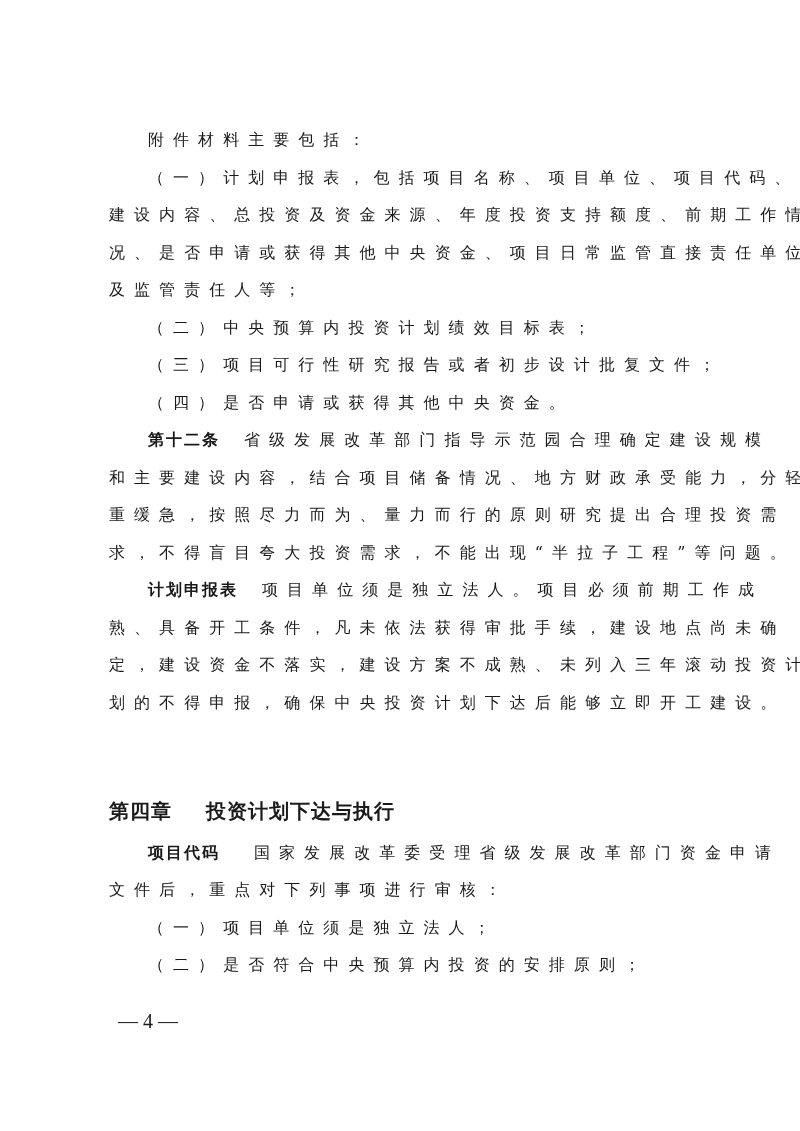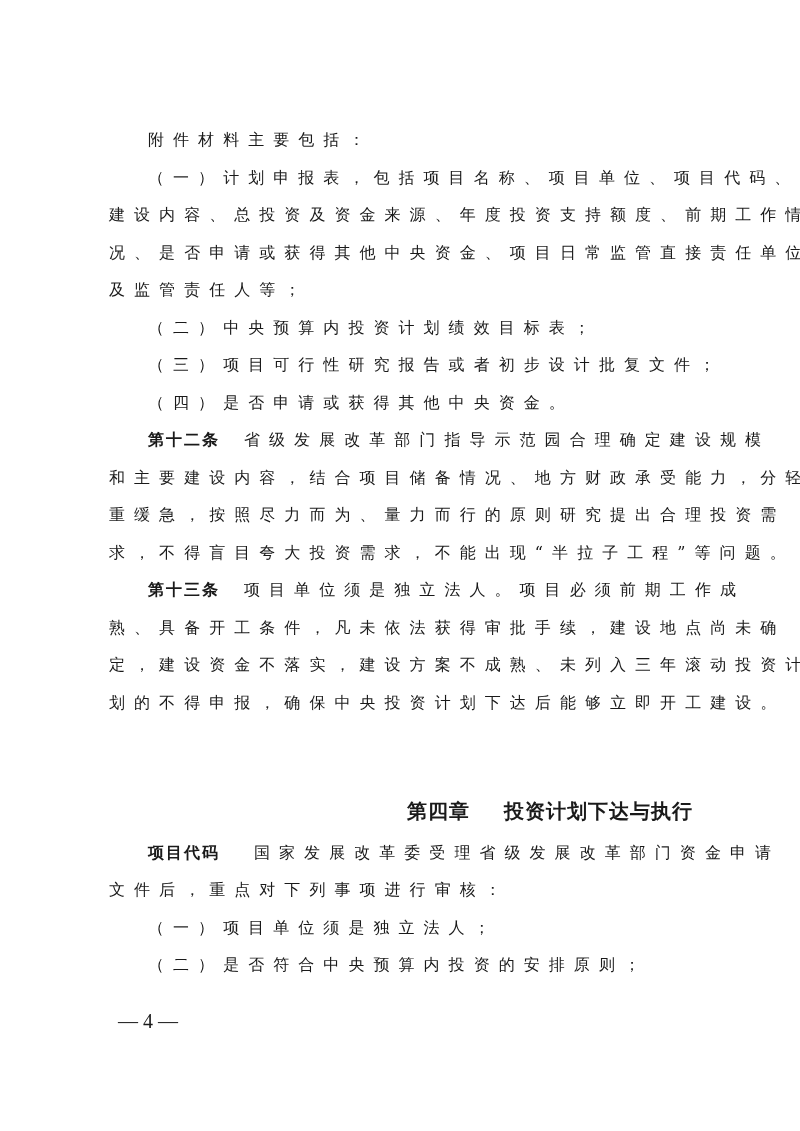--- a/index.html
+++ b/index.html
@@ -37,7 +37,7 @@
   <div class="line" style="top:541px">求，不得盲目夸大投资需求，不能出现“半拉子工程”等问题。</div>
 
   <div class="line indent" style="top:578px">
-    <span class="bold">第十三条</span><span class="gap2"></span><span>项目单位须是独立法人。项目必须前期工作成</span>
+    <span class="bold">计划申报表</span><span class="gap2"></span><span>项目单位须是独立法人。项目必须前期工作成</span>
   </div>
   <div class="line" style="top:616px">熟、具备开工条件，凡未依法获得审批手续，建设地点尚未确</div>
   <div class="line" style="top:653px">定，建设资金不落实，建设方案不成熟、未列入三年滚动投资计</div>

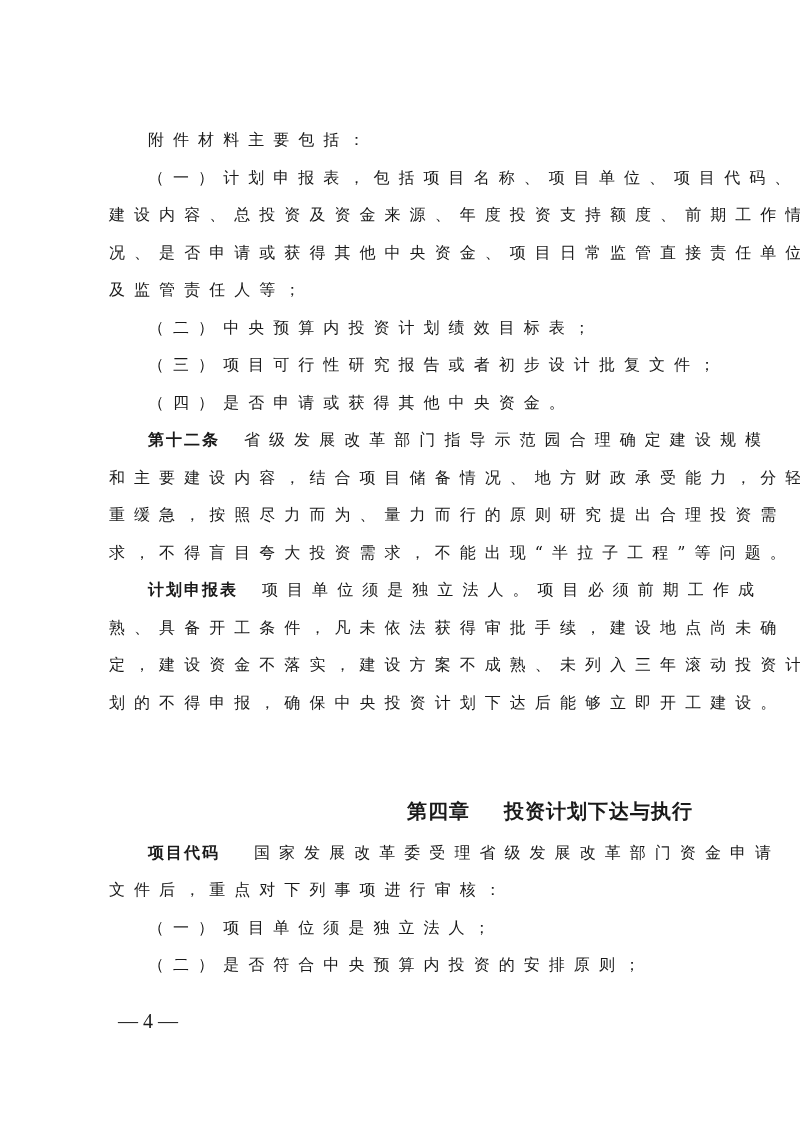--- a/index.html
+++ b/index.html
@@ -9,7 +9,7 @@
   .line { position:absolute; left:0; white-space:nowrap; font-size:16px; letter-spacing:9.05px; line-height:24px; }
   .indent { left:39px; }
   .bold { font-family:Liberation Serif, serif; font-weight:bold; letter-spacing:2px; }
-  .chapter { position:absolute; left:0; width:584px; text-align:right; font-family:Liberation Mono, monospace; font-weight:bold; font-size:20px; letter-spacing:1px; white-space:nowrap; }
+  .chapter { position:absolute; left:0; width:584px; text-align:left; font-family:Liberation Mono, monospace; font-weight:bold; font-size:20px; letter-spacing:1px; white-space:nowrap; }
   .gap { display:inline-block; width:34px; }
   .gap2 { display:inline-block; width:24px; }
   .pagenum { position:absolute; left:118px; top:1010px; font-family:"Liberation Serif",serif; font-size:20px; white-space:nowrap; }

